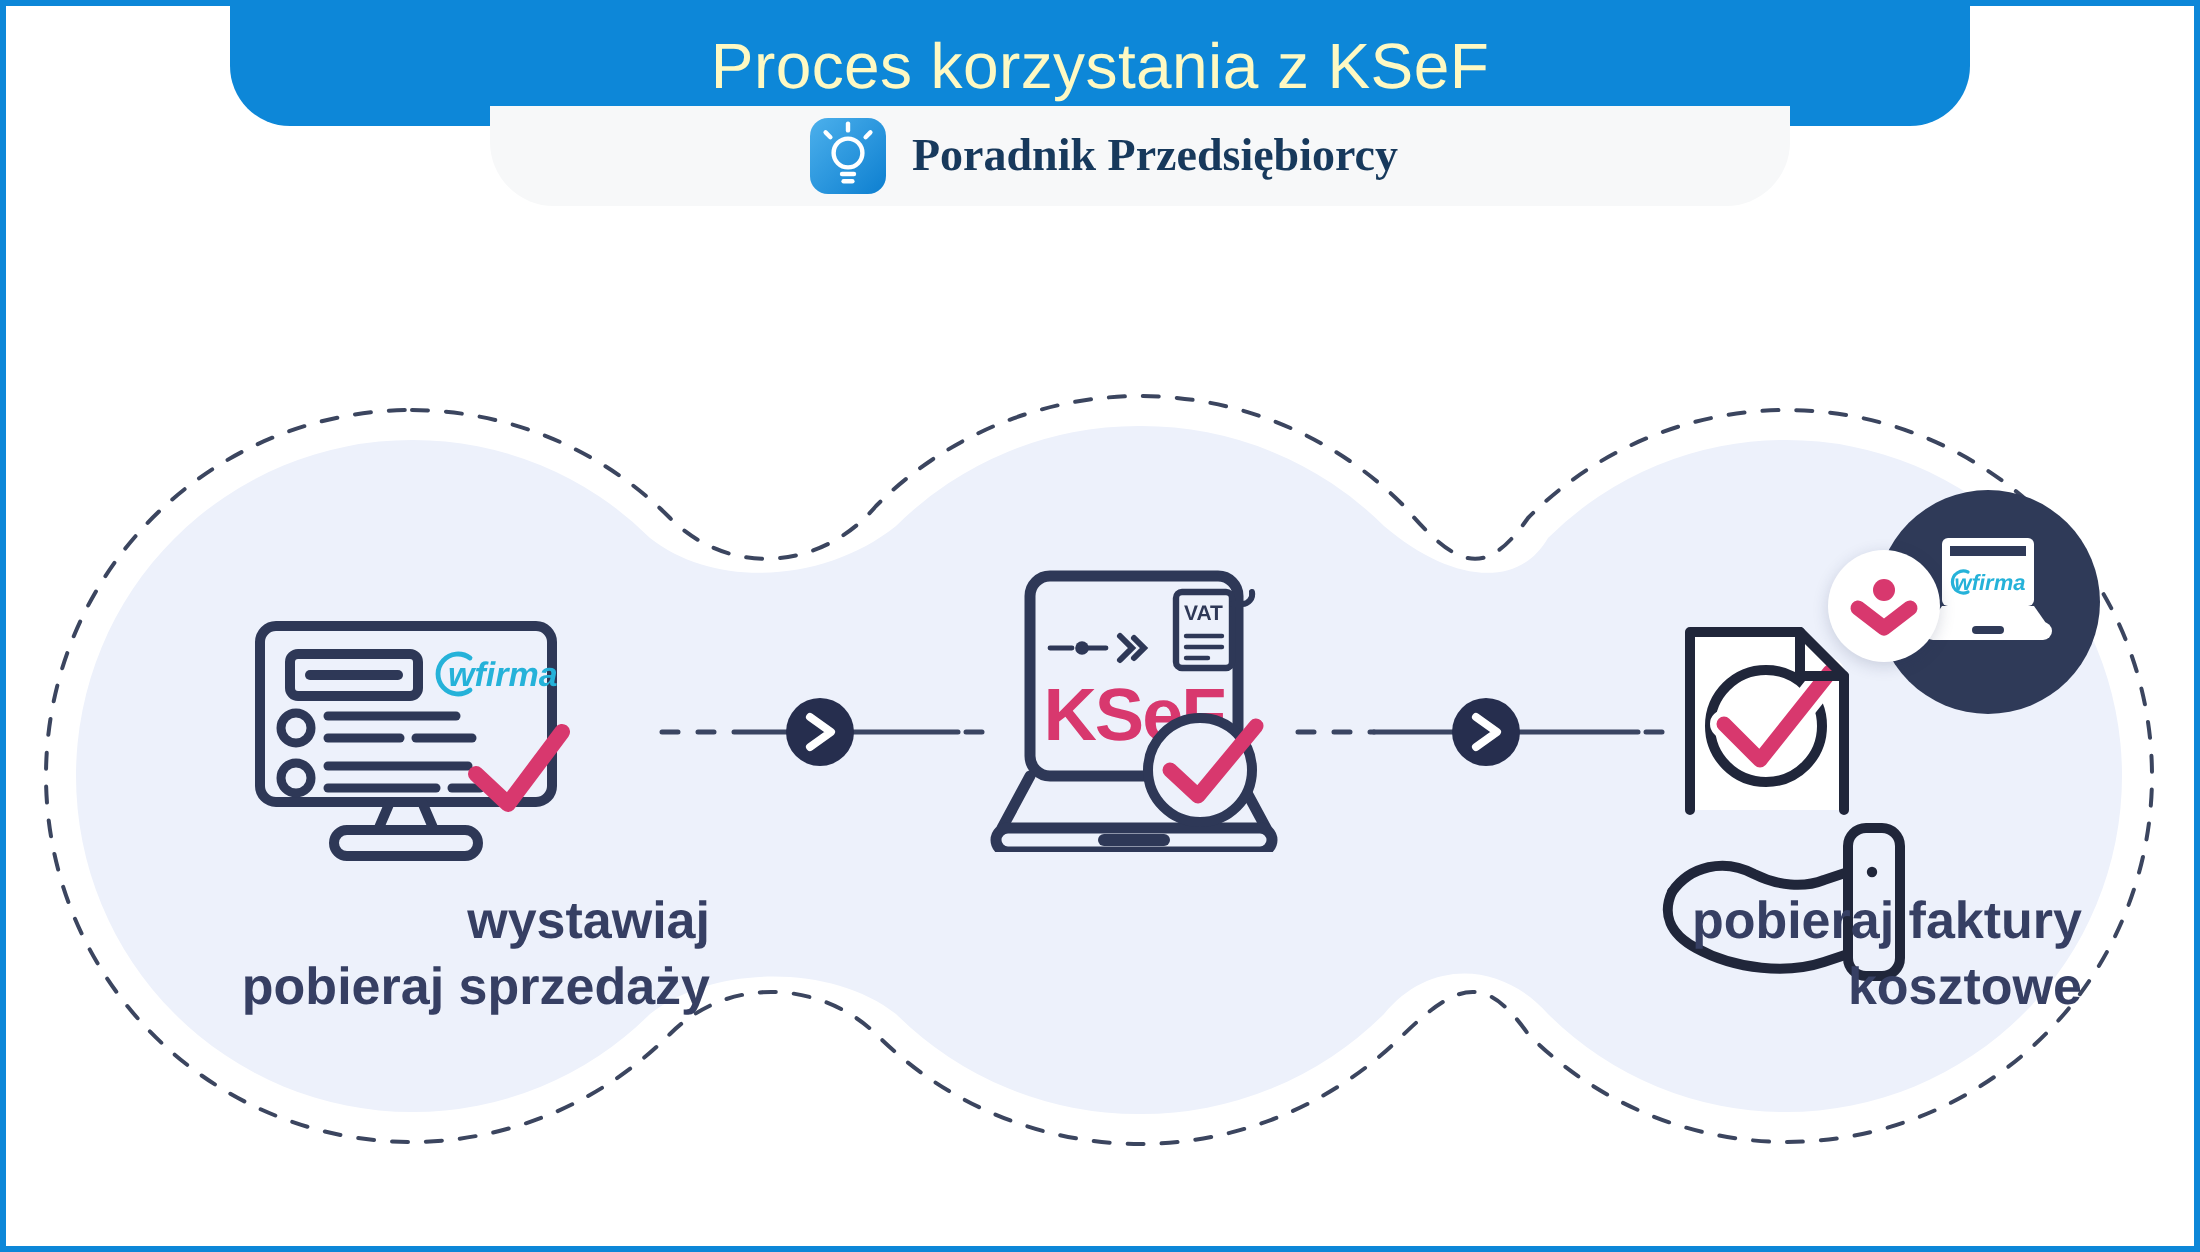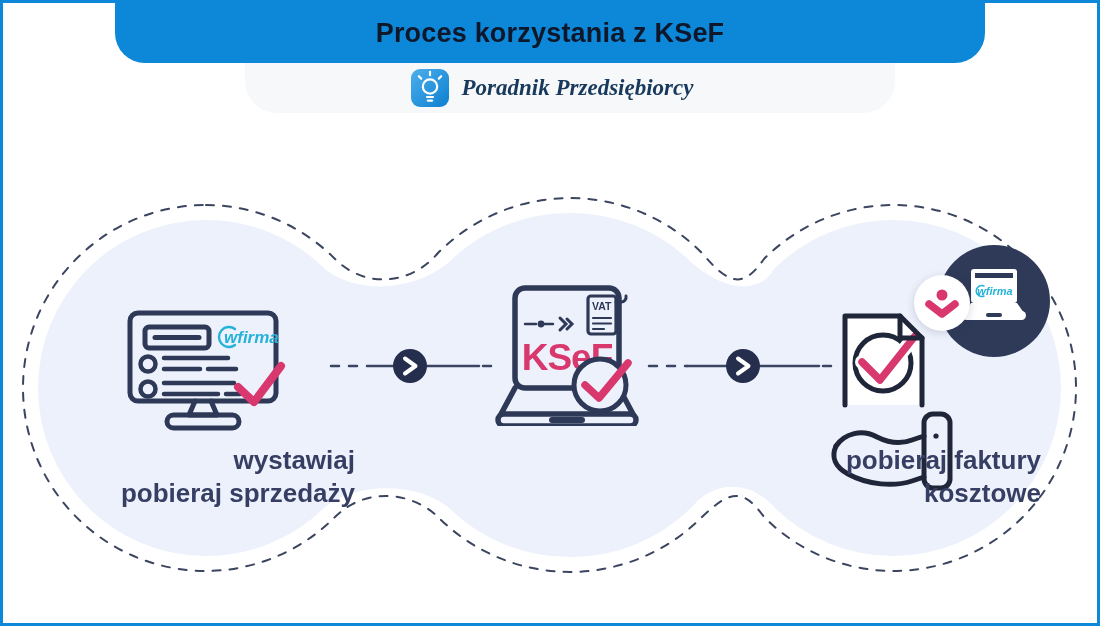--- a/index.html
+++ b/index.html
@@ -15,7 +15,7 @@
     display:flex;align-items:center;justify-content:center;
   }
   .banner h1{
-    margin:0;color:#0f172a;font-size:27px;font-weight:bold;letter-spacing:.2px;
+    margin:0;color:#fef9c3;font-size:32px;font-weight:normal;letter-spacing:.2px;
   }
   .brandbar{
     position:absolute;left:242px;top:60px;width:650px;height:50px;

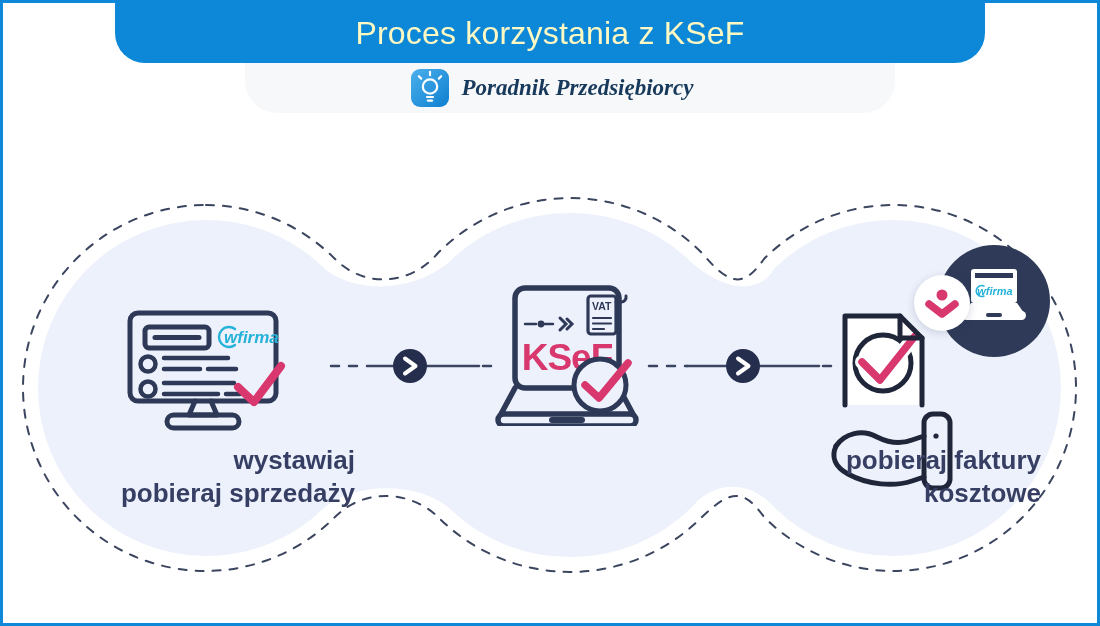--- a/index.html
+++ b/index.html
@@ -18,9 +18,9 @@
     margin:0;color:#fef9c3;font-size:32px;font-weight:normal;letter-spacing:.2px;
   }
   .brandbar{
-    position:absolute;left:242px;top:60px;width:650px;height:50px;
+    position:absolute;left:242px;top:50px;width:650px;height:50px;
     background:#f7f8f9;border-radius:0 0 32px 32px;
-    display:flex;align-items:center;justify-content:center;gap:13px;font-style:italic;
+    display:flex;align-items:center;justify-content:center;gap:13px;
   }
   .brandbar .inner{display:flex;align-items:center;gap:13px;transform:translateX(-18px);}
   .bulb-chip{

